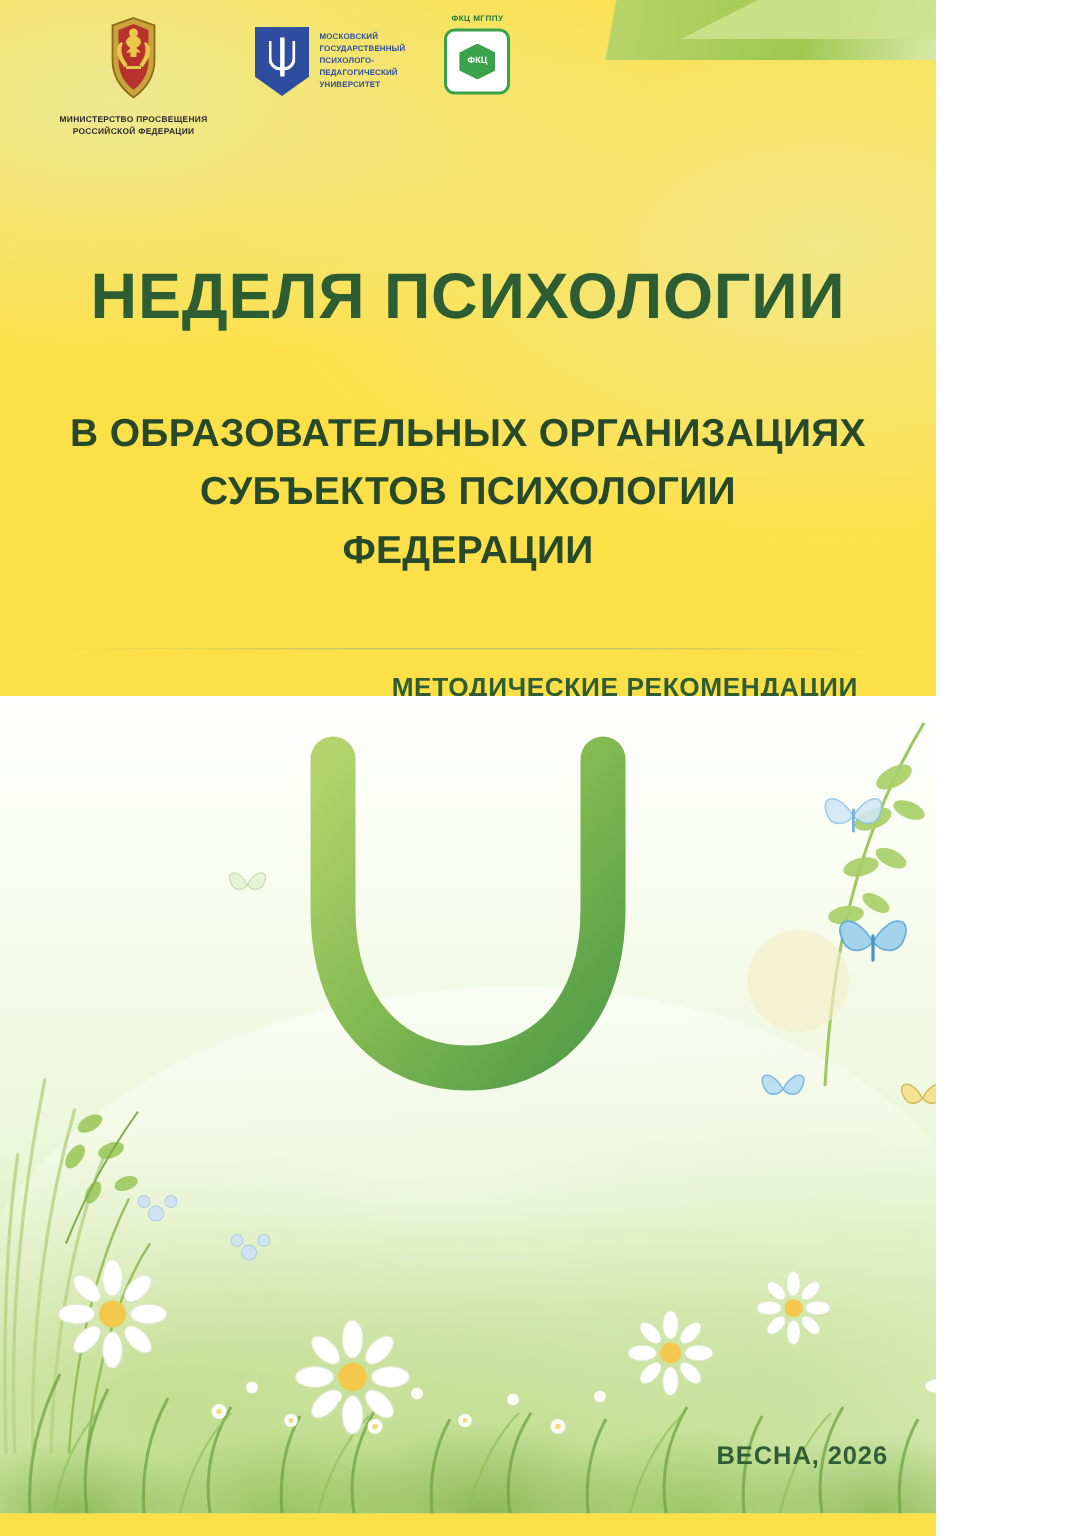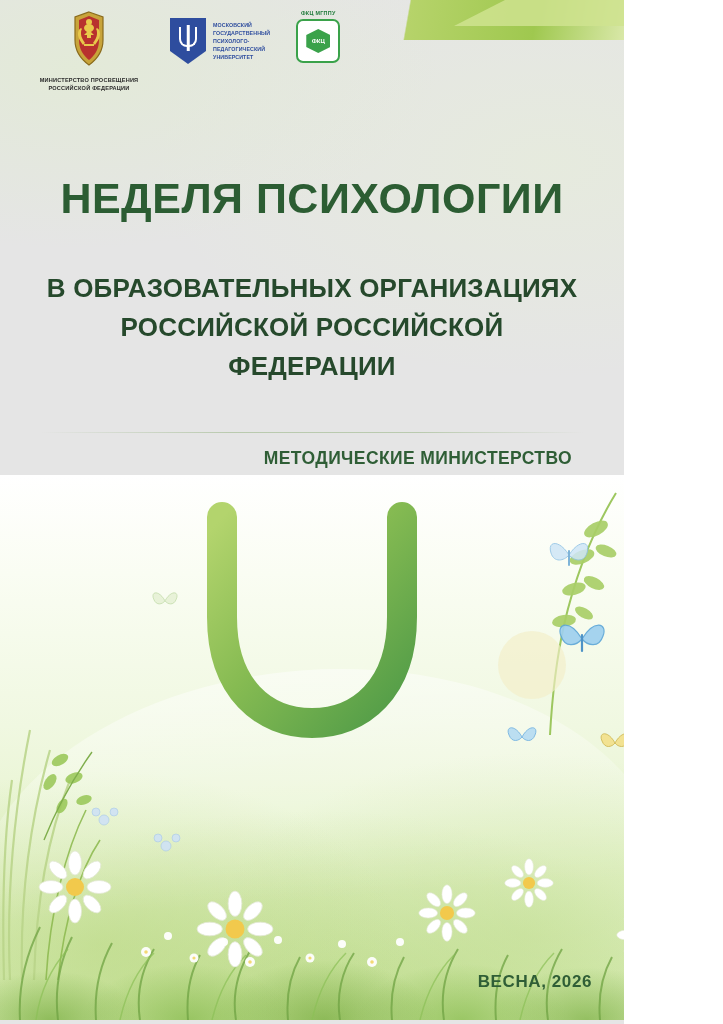--- a/index.html
+++ b/index.html
@@ -15,7 +15,7 @@
     width: 624px;
     height: 1024px;
     overflow: hidden;
-    background: #e5e5e5;
+    background: #fde047;
     box-sizing: border-box;
   }
 

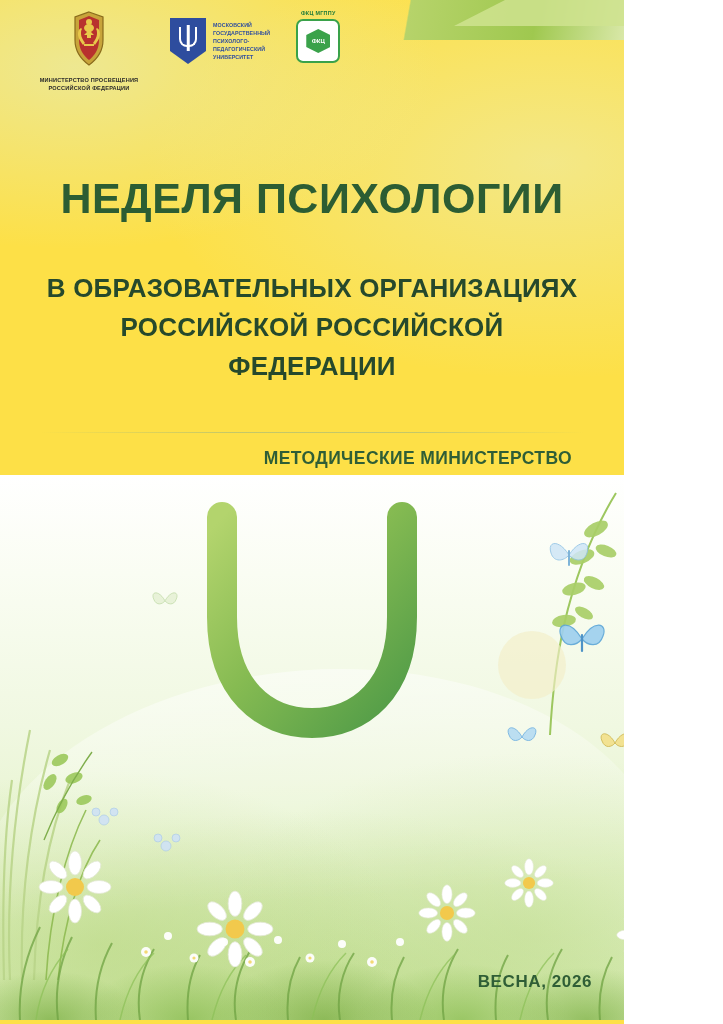--- a/index.html
+++ b/index.html
@@ -306,7 +306,7 @@
     <h1 class="main-title">НЕДЕЛЯ ПСИХОЛОГИИ</h1>
     <div class="subtitle">
       <div>В ОБРАЗОВАТЕЛЬНЫХ ОРГАНИЗАЦИЯХ</div>
-      <div>РОССИЙСКОЙ РОССИЙСКОЙ ФЕДЕРАЦИИ</div>
+      <div>СУБЪЕКТОВ ПСИХОЛОГИИ ФЕДЕРАЦИИ</div>
     </div>
     <div class="doc-type">МЕТОДИЧЕСКИЕ МИНИСТЕРСТВО</div>
   </div>

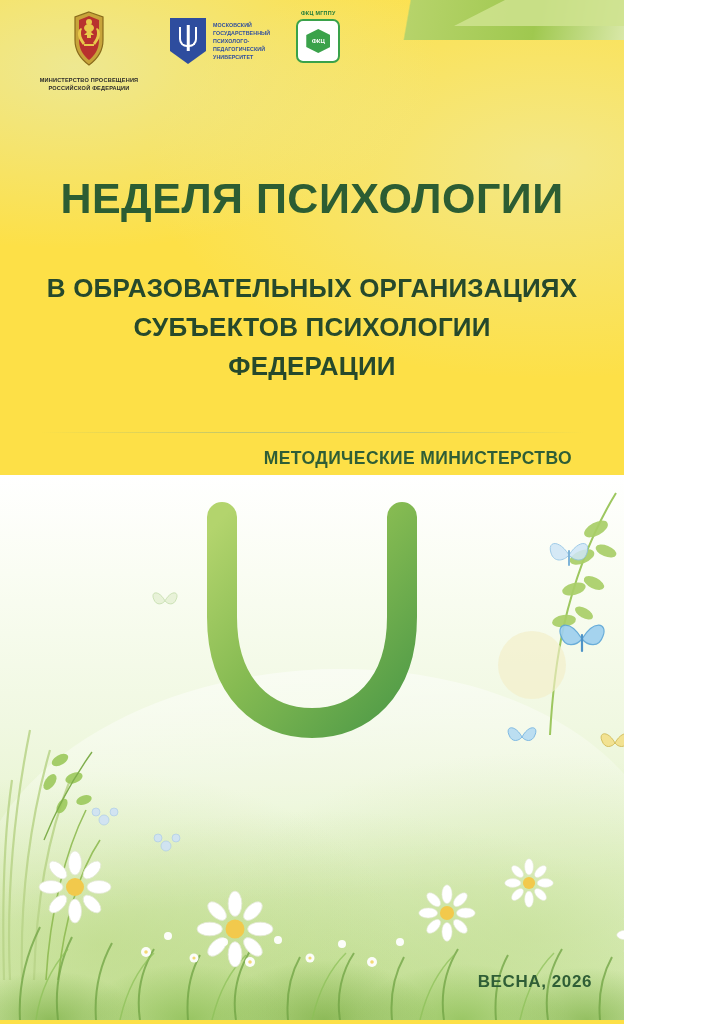--- a/index.html
+++ b/index.html
@@ -308,7 +308,7 @@
       <div>В ОБРАЗОВАТЕЛЬНЫХ ОРГАНИЗАЦИЯХ</div>
       <div>СУБЪЕКТОВ ПСИХОЛОГИИ ФЕДЕРАЦИИ</div>
     </div>
-    <div class="doc-type">МЕТОДИЧЕСКИЕ МИНИСТЕРСТВО</div>
+    <div class="doc-type">МЕТОДИЧЕСКИЕ РЕКОМЕНДАЦИИ</div>
   </div>
 
   <div class="hairline"></div>

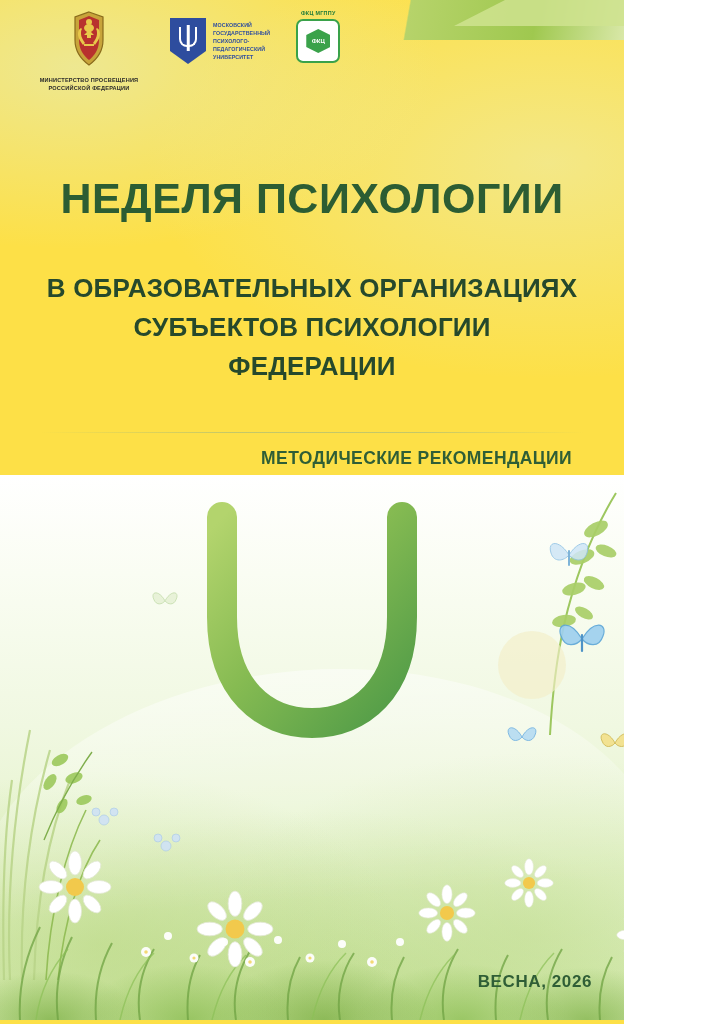--- a/index.html
+++ b/index.html
@@ -189,7 +189,7 @@
   
   .illustration {
     position: absolute;
-    left: 0; right: 0; bottom: 4px;
+    left: 0; right: 0; bottom: 15px;
     height: 545px;
     overflow: hidden;
   }

